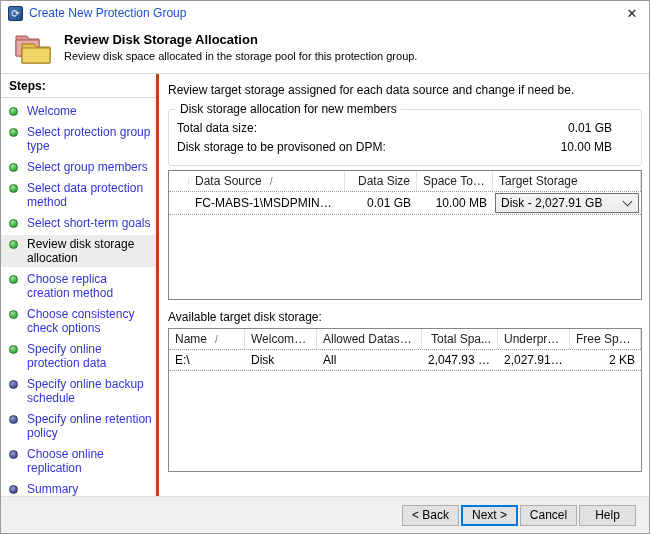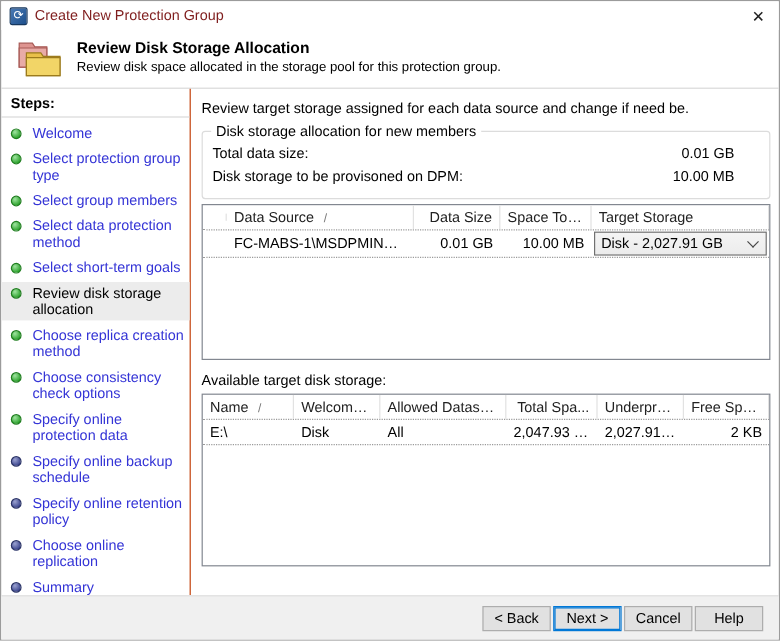--- a/index.html
+++ b/index.html
@@ -12,7 +12,7 @@
   .titlebar { height:24px; display:flex; align-items:center; padding-left:7px; background:#fff; flex:none; }
   .app-icon { width:15px; height:15px; border-radius:2px; background:linear-gradient(135deg,#4a7ab5,#1d4f8b); border:1px solid #16375e;
               color:#fff; font-size:10px; line-height:13px; text-align:center; margin-right:6px; flex:none; }
-  .win-title { font-size:12px; color:#7f1d1d; }
+  .win-title { font-size:12px; color:#1d4ed8; }
   .close-btn { margin-left:auto; width:34px; height:24px; display:flex; align-items:center; justify-content:center; font-size:13px; color:#222; cursor:pointer; }
 
   

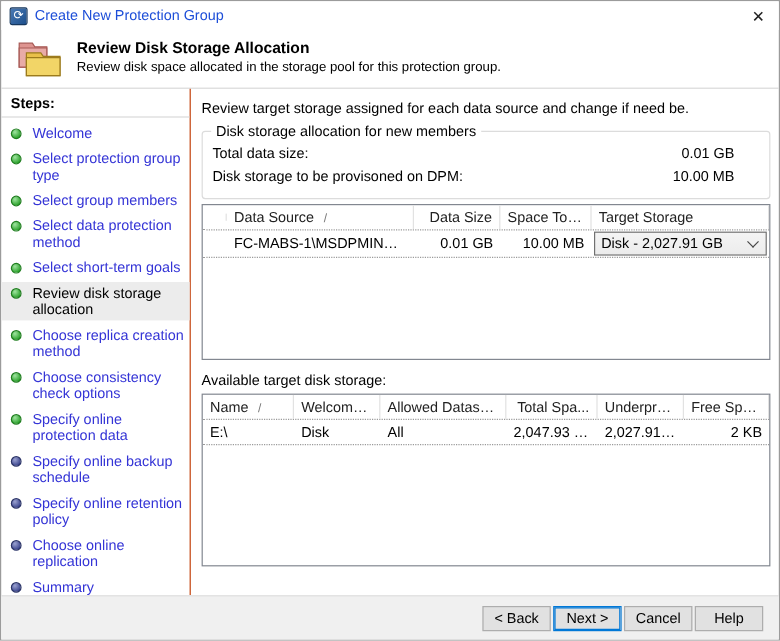--- a/index.html
+++ b/index.html
@@ -23,7 +23,7 @@
 
   
   .body { flex:1; display:flex; border-top:1px solid #d9d9d9; min-height:0; }
-  .sidebar { width:158px; flex:none; border-right:1px solid #c2410c; display:flex; flex-direction:column; }
+  .sidebar { width:158px; flex:none; border-right:3px solid #c2410c; display:flex; flex-direction:column; }
   .steps-heading { font-weight:bold; padding:5px 8px 4px 8px; border-bottom:1px solid #d9d9d9; }
   .steps { padding-top:4px; }
   .step { display:flex; align-items:flex-start; padding:2px 4px 2px 8px; margin-bottom:3px; cursor:pointer; }

